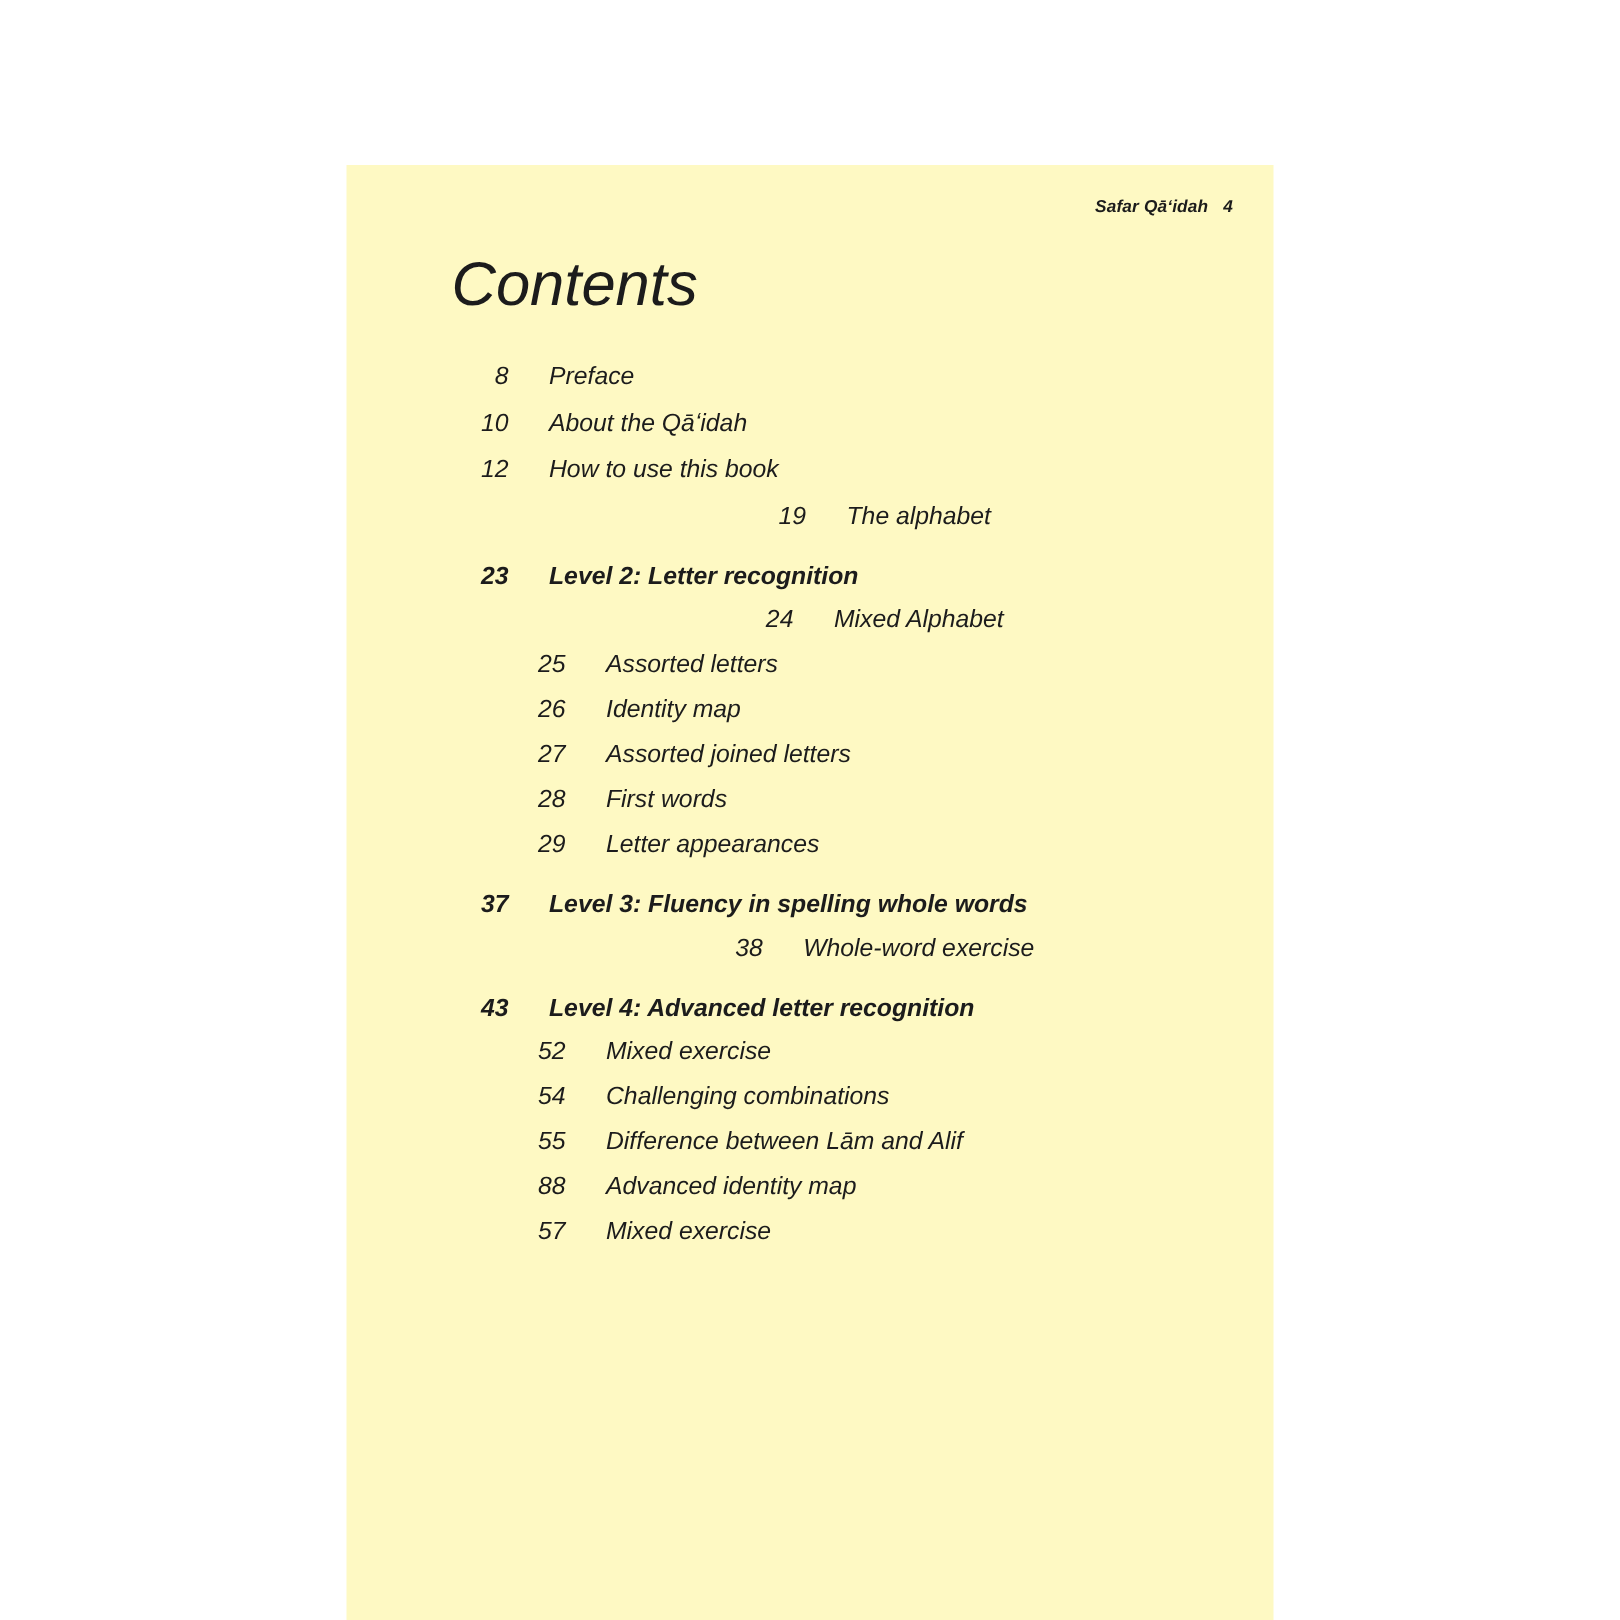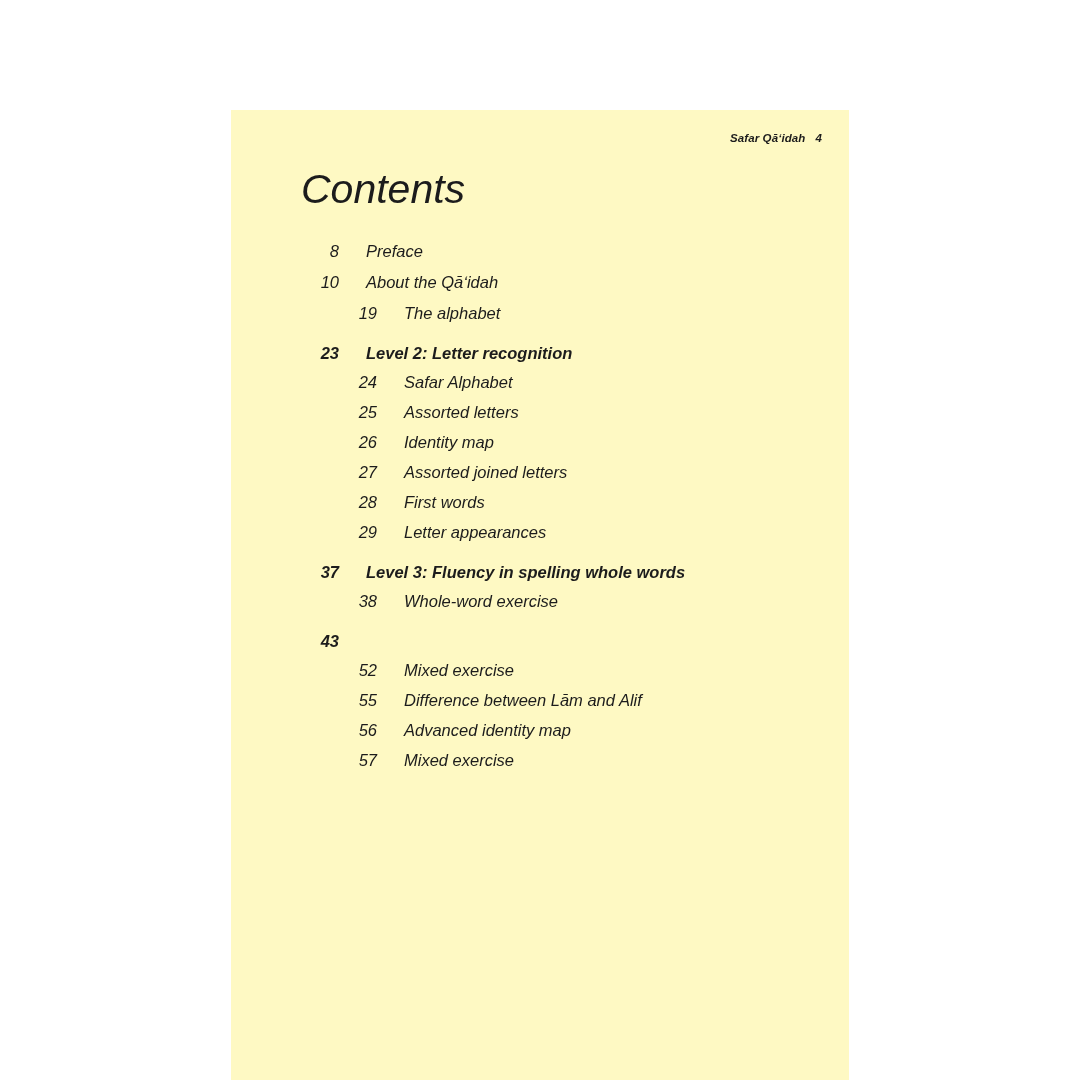--- a/index.html
+++ b/index.html
@@ -107,6 +107,10 @@
           <span class="num">10</span>
           <span class="label">About the Qāʻidah</span>
         </div>
+        <div class="entry lvl0">
+          <span class="num">12</span>
+          <span class="label">How to use this book</span>
+        </div>
         <div class="entry sub gap-small">
           <span class="num">19</span>
           <span class="label">The alphabet</span>

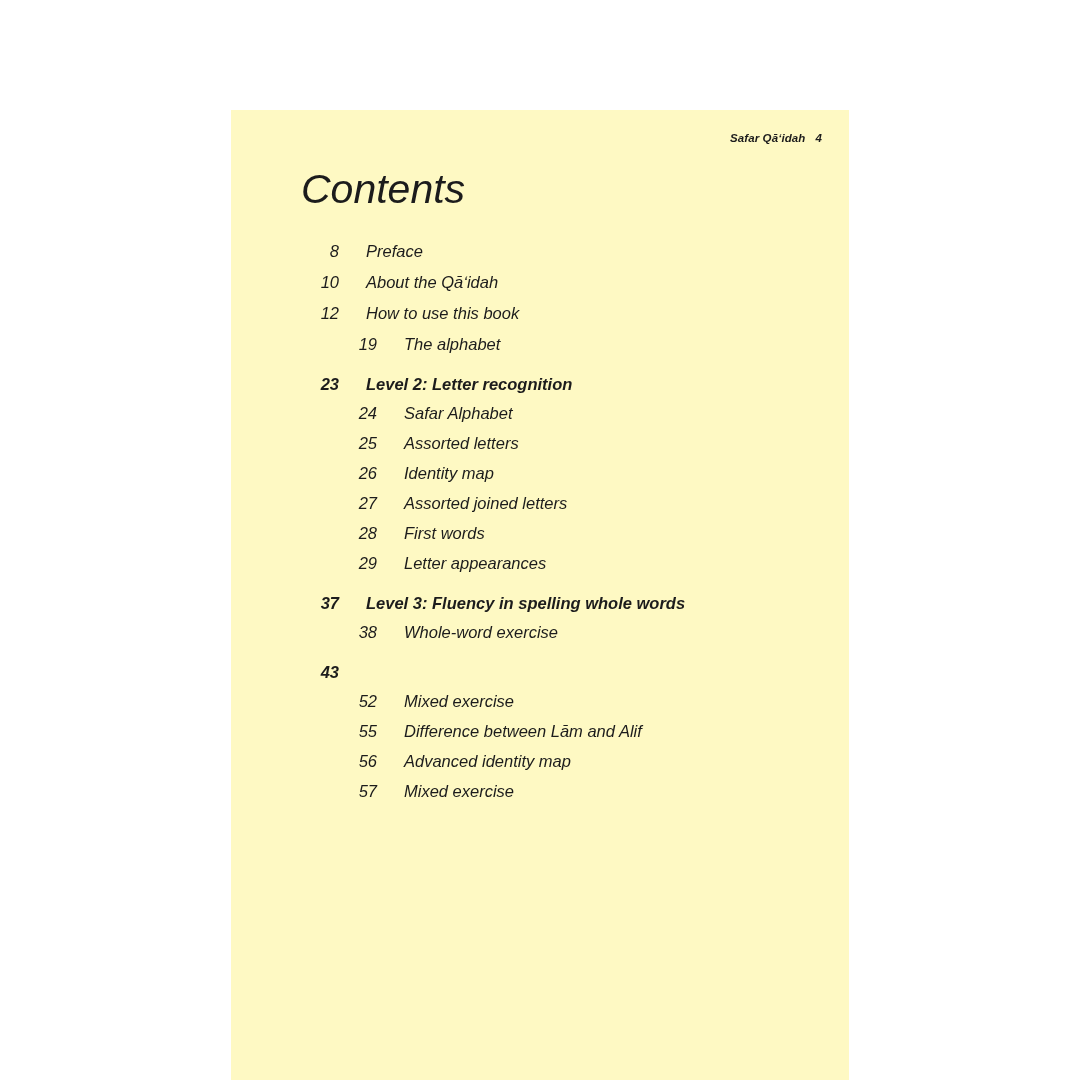--- a/index.html
+++ b/index.html
@@ -84,7 +84,7 @@
     margin-bottom: 13.5px;
   }
   .gap-before { margin-top: 23px; }
-  .gap-small { margin-top: 8px; }
+  .gap-small { margin-top: 8px; justify-content: center; }
 </style>
 </head>
 <body>

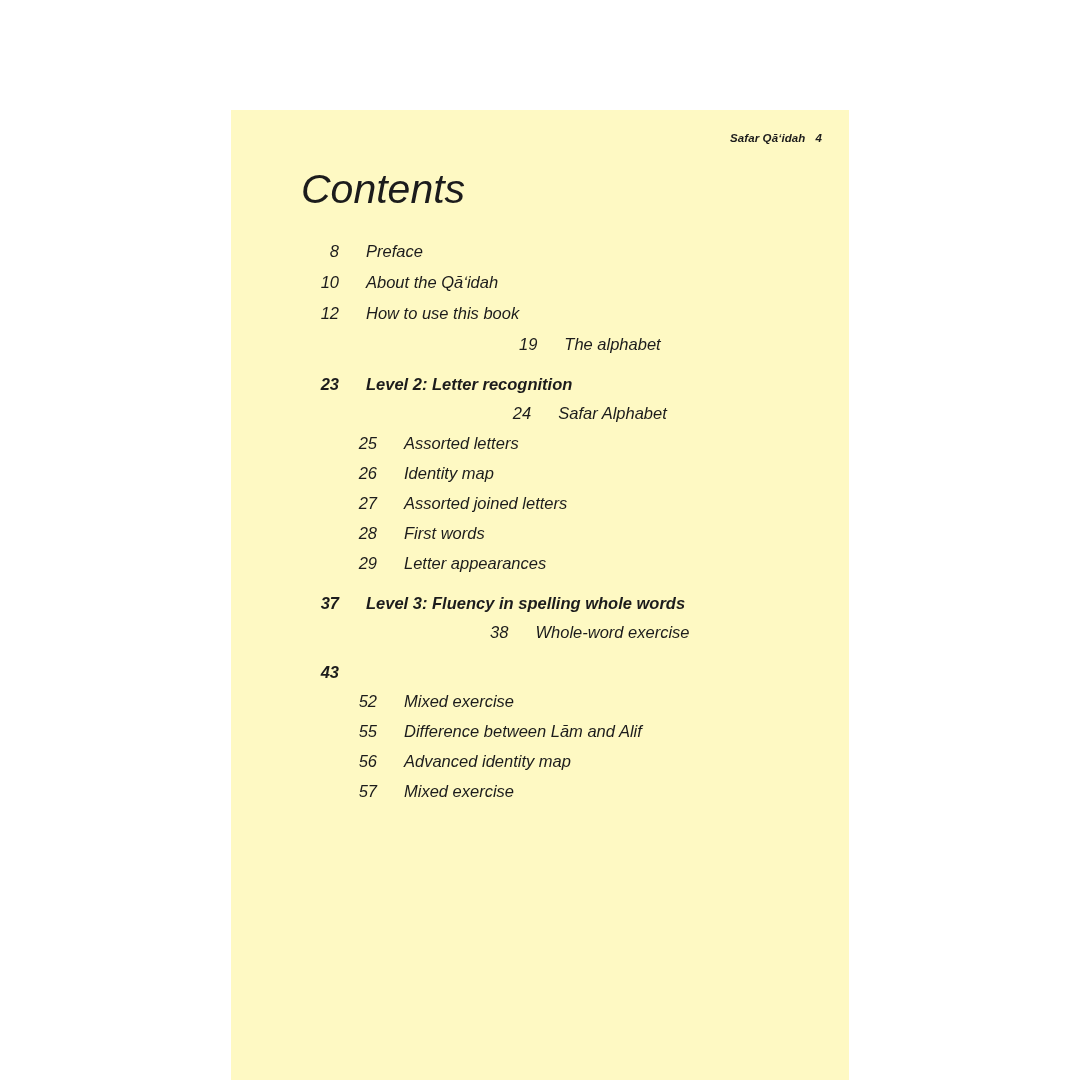--- a/index.html
+++ b/index.html
@@ -121,7 +121,7 @@
         </div>
         <div class="entry sub gap-small">
           <span class="num">24</span>
-          <span class="label">Safar Alphabet</span>
+          <span class="label">Mixed Alphabet</span>
         </div>
         <div class="entry sub">
           <span class="num">25</span>

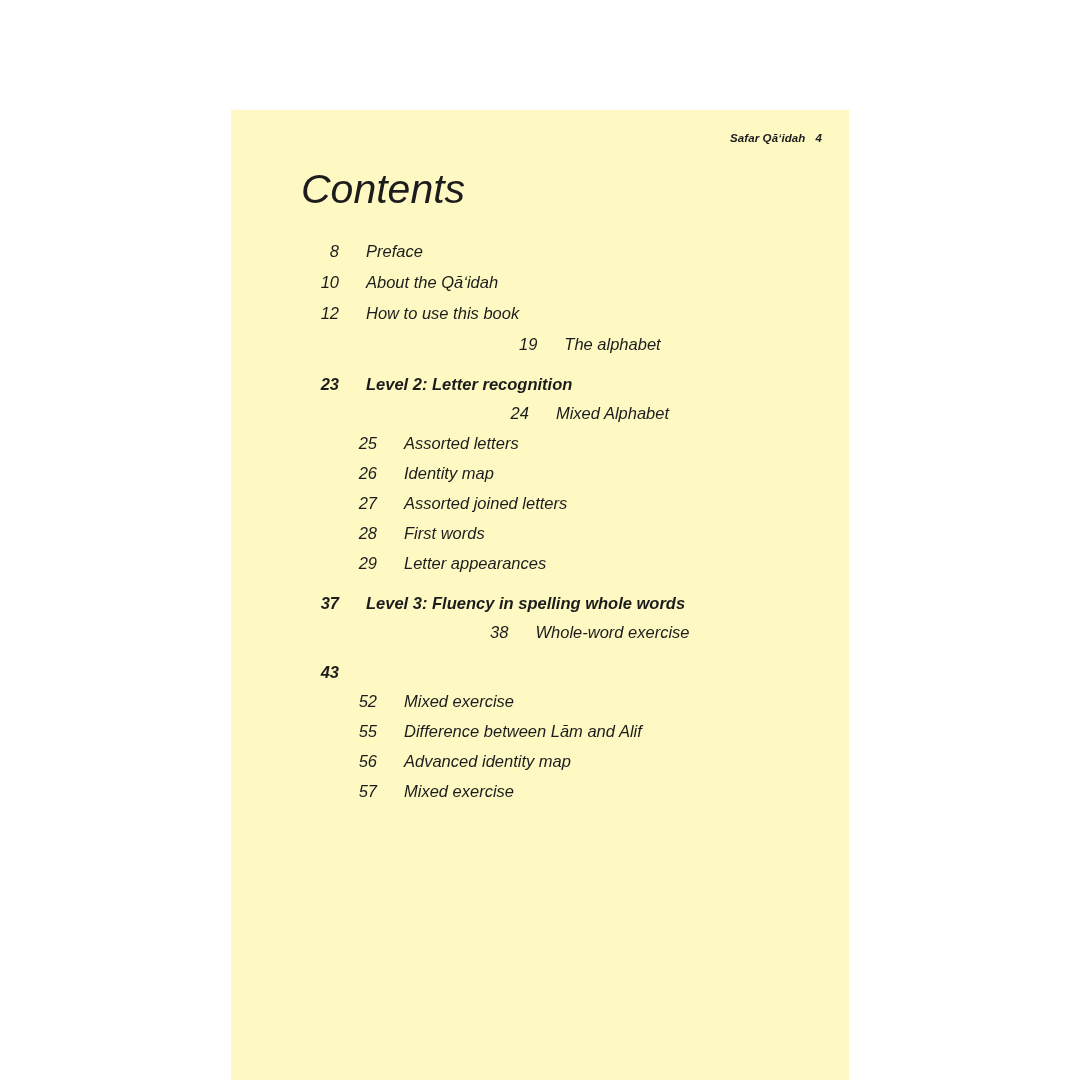--- a/index.html
+++ b/index.html
@@ -153,6 +153,7 @@
         </div>
         <div class="entry lvlhead gap-before">
           <span class="num">43</span>
+          <span class="label">Level 4: Advanced letter recognition</span>
         </div>
         <div class="entry sub">
           <span class="num">52</span>

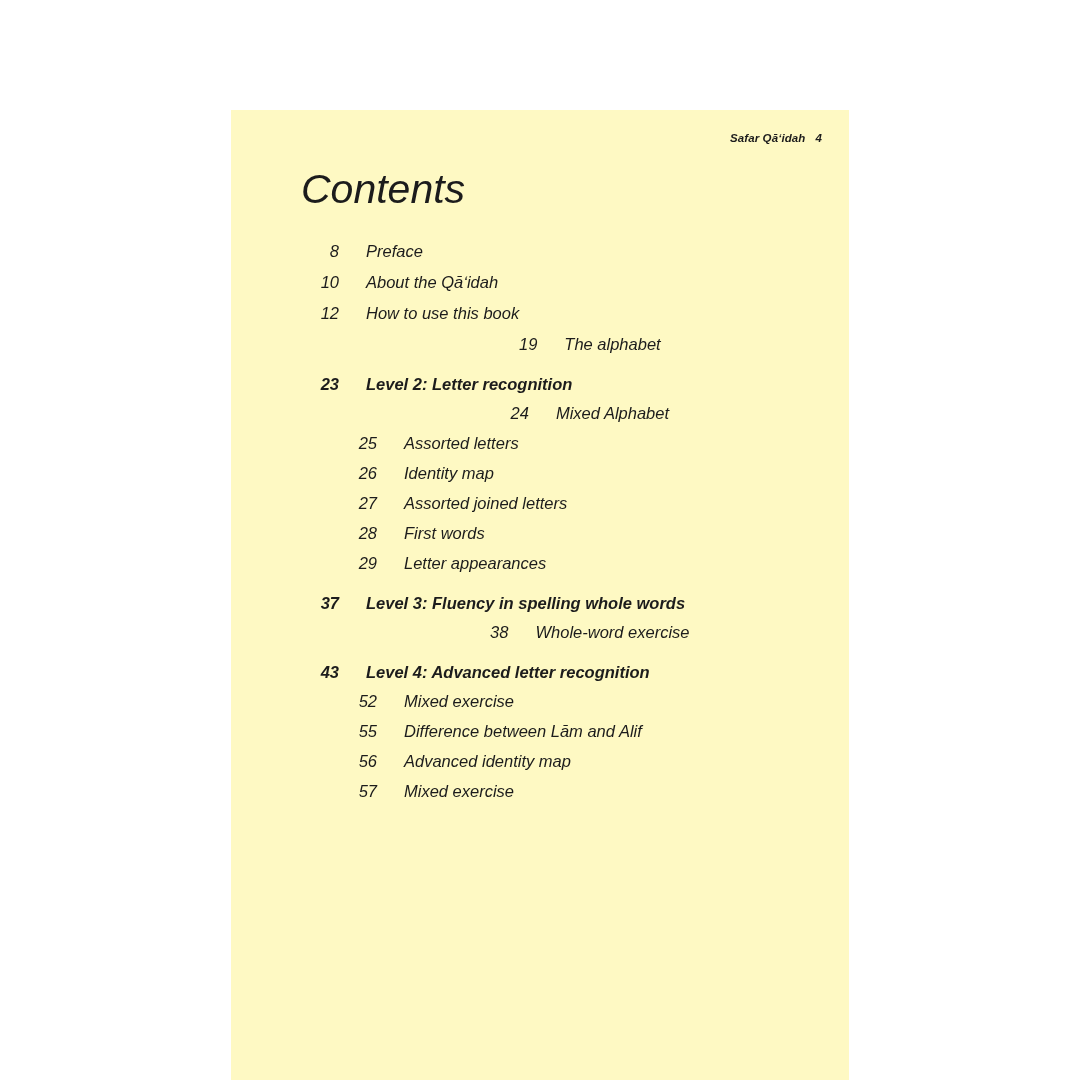--- a/index.html
+++ b/index.html
@@ -160,6 +160,10 @@
           <span class="label">Mixed exercise</span>
         </div>
         <div class="entry sub">
+          <span class="num">54</span>
+          <span class="label">Challenging combinations</span>
+        </div>
+        <div class="entry sub">
           <span class="num">55</span>
           <span class="label">Difference between Lām and Alif</span>
         </div>

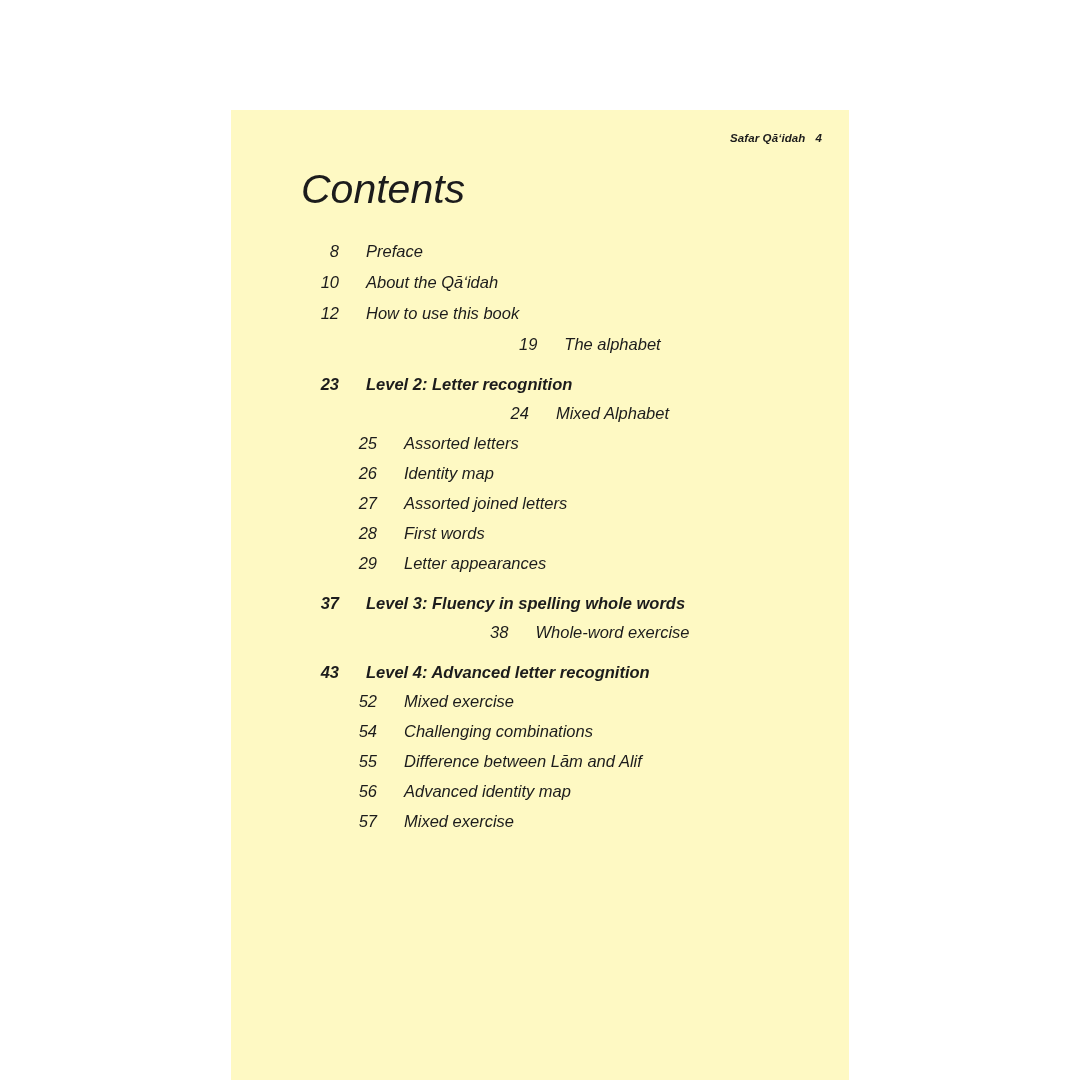--- a/index.html
+++ b/index.html
@@ -168,7 +168,7 @@
           <span class="label">Difference between Lām and Alif</span>
         </div>
         <div class="entry sub">
-          <span class="num">56</span>
+          <span class="num">88</span>
           <span class="label">Advanced identity map</span>
         </div>
         <div class="entry sub">

